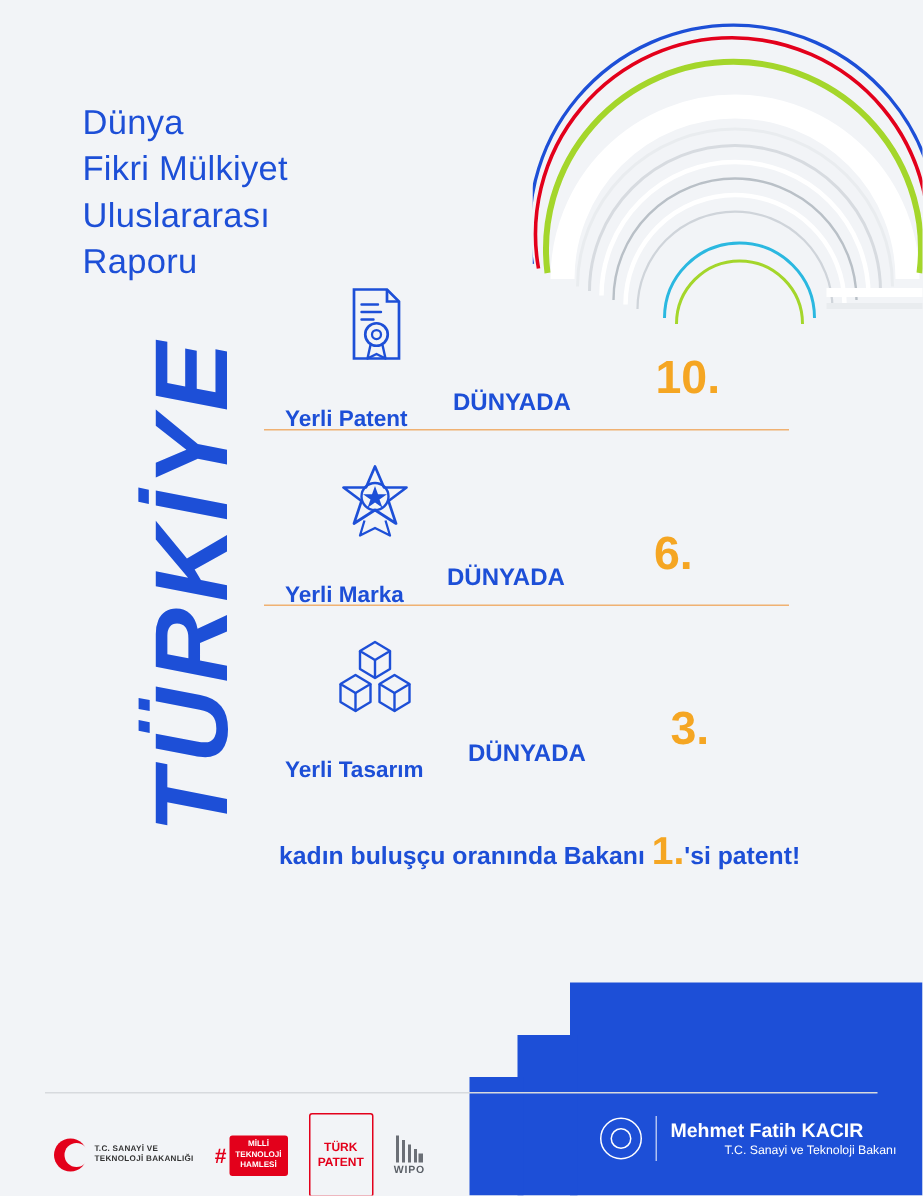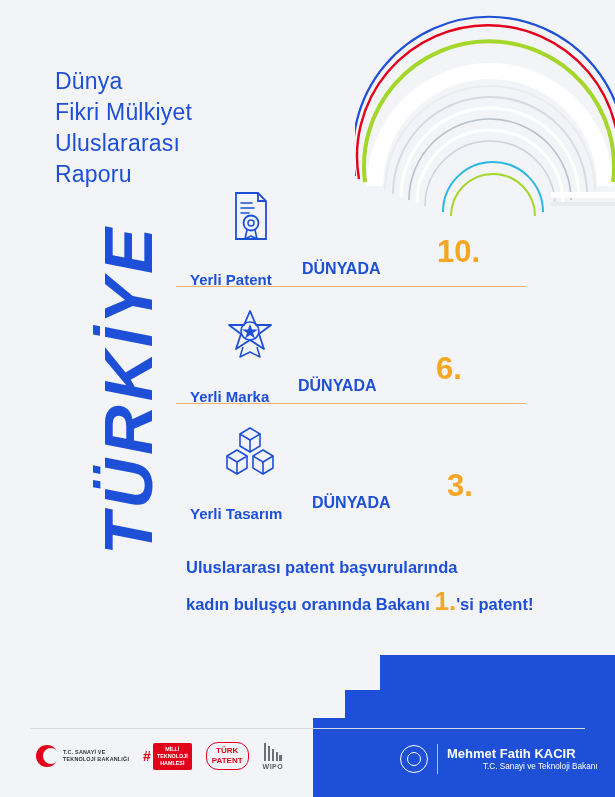--- a/index.html
+++ b/index.html
@@ -231,7 +231,6 @@
   </div>
 
   <div class="statement">
-    <div>Uluslararası patent başvurularında</div>
     <div>
       <span>kadın buluşçu oranında Bakanı</span>
       <span class="big">1.</span><span>'si patent!</span>

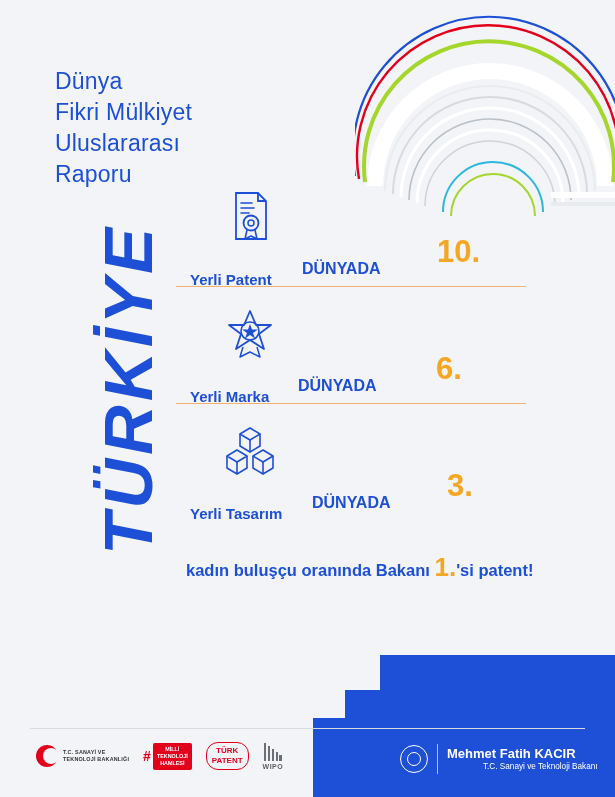--- a/index.html
+++ b/index.html
@@ -122,7 +122,7 @@
   .hash{color:#e3001b;font-size:14px;font-weight:bold;margin-right:2px;}
   .turkpatent{
     border:1.4px solid #e3001b;color:#e3001b;font-size:8px;font-weight:bold;
-    padding:3px 5px;text-align:center;line-height:10px;border-radius:12px;
+    padding:17px 5px;text-align:center;line-height:10px;border-radius:2px;
   }
   .wipo{display:flex;flex-direction:column;align-items:center;gap:2px;color:#555;}
   .wipo-bars{display:flex;align-items:flex-end;gap:1.5px;height:18px;}

